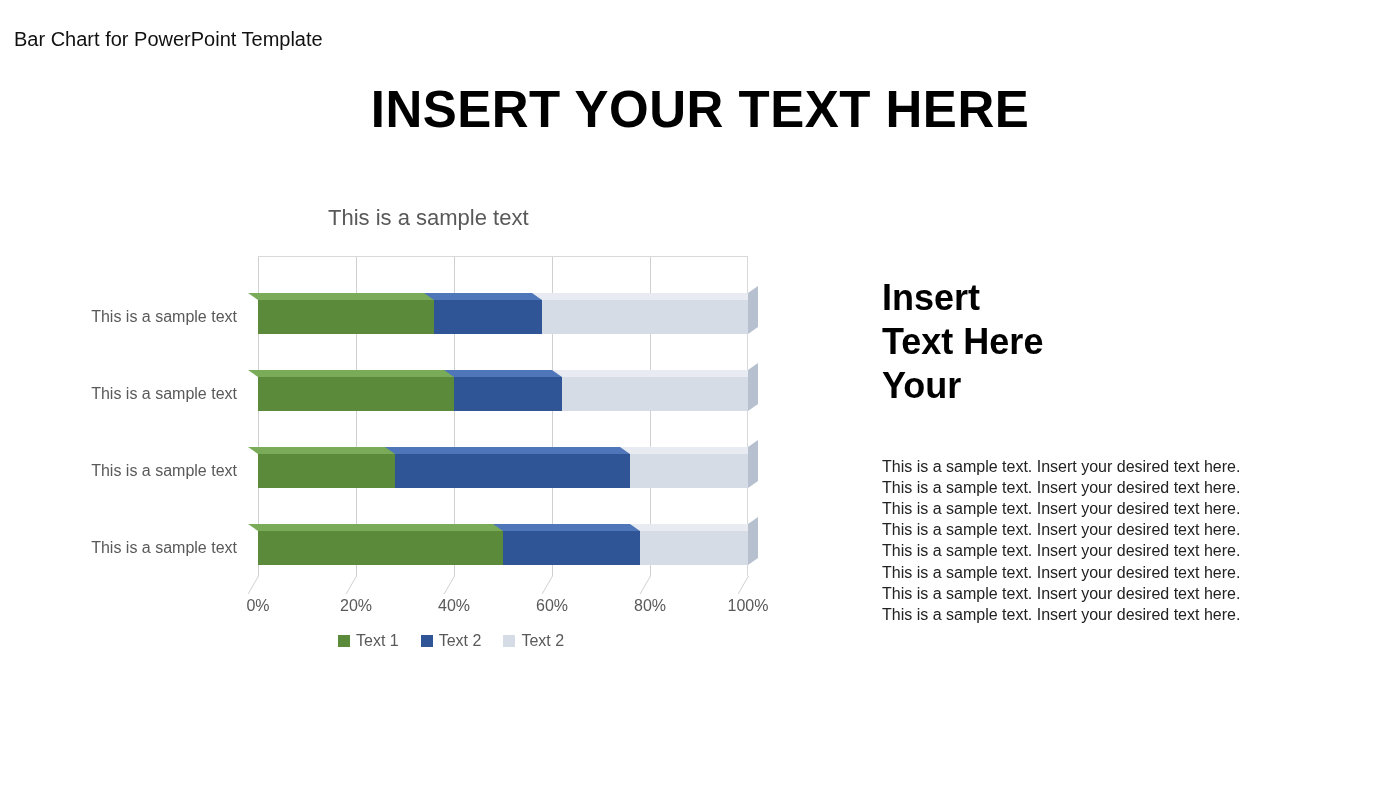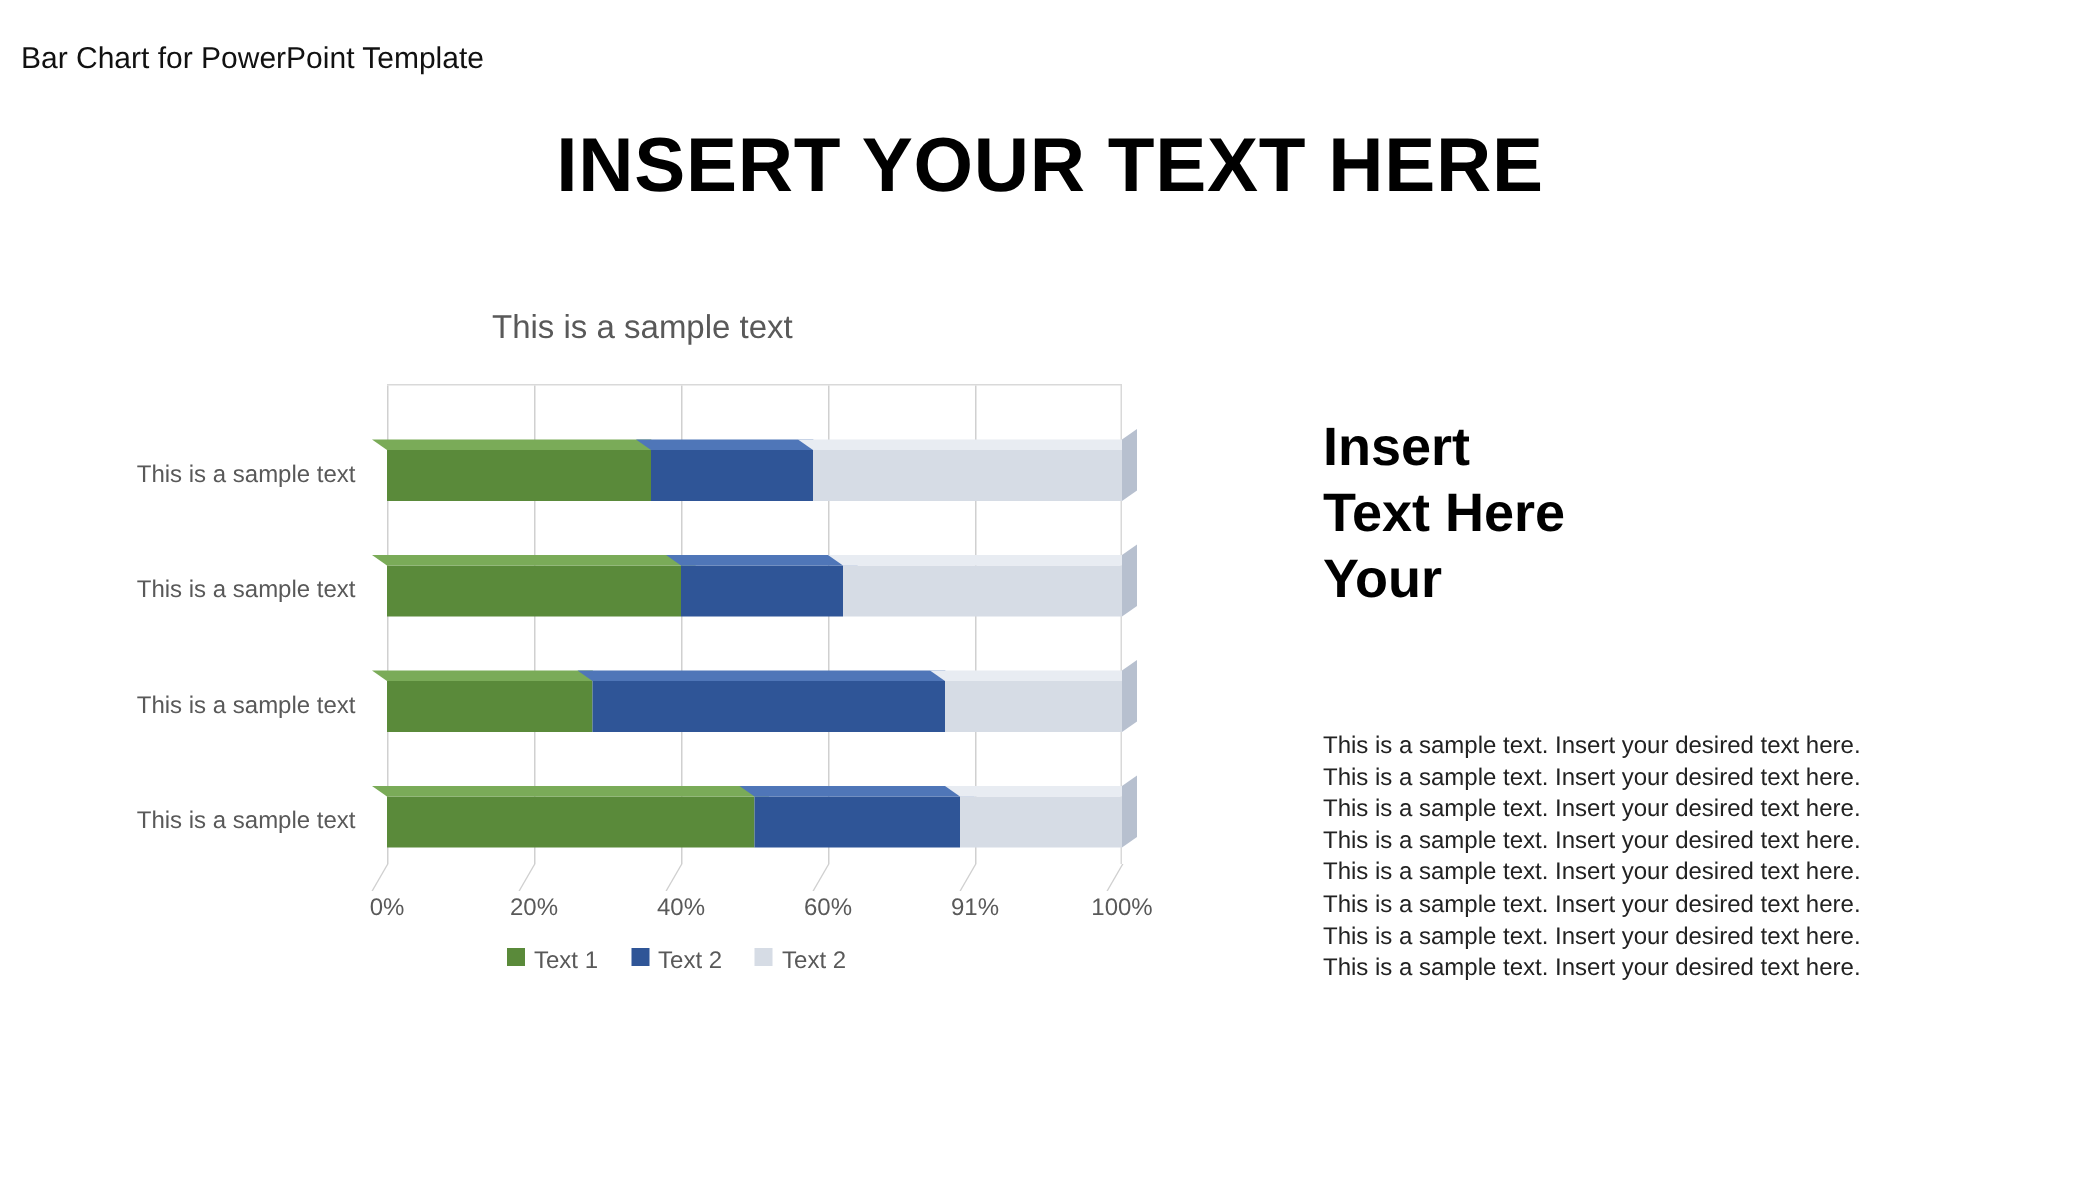--- a/index.html
+++ b/index.html
@@ -149,7 +149,6 @@
     font-size: 16px;
     color: #222;
     line-height: 1.32;
-    margin-top: 31px;
   }
 </style>
 </head>

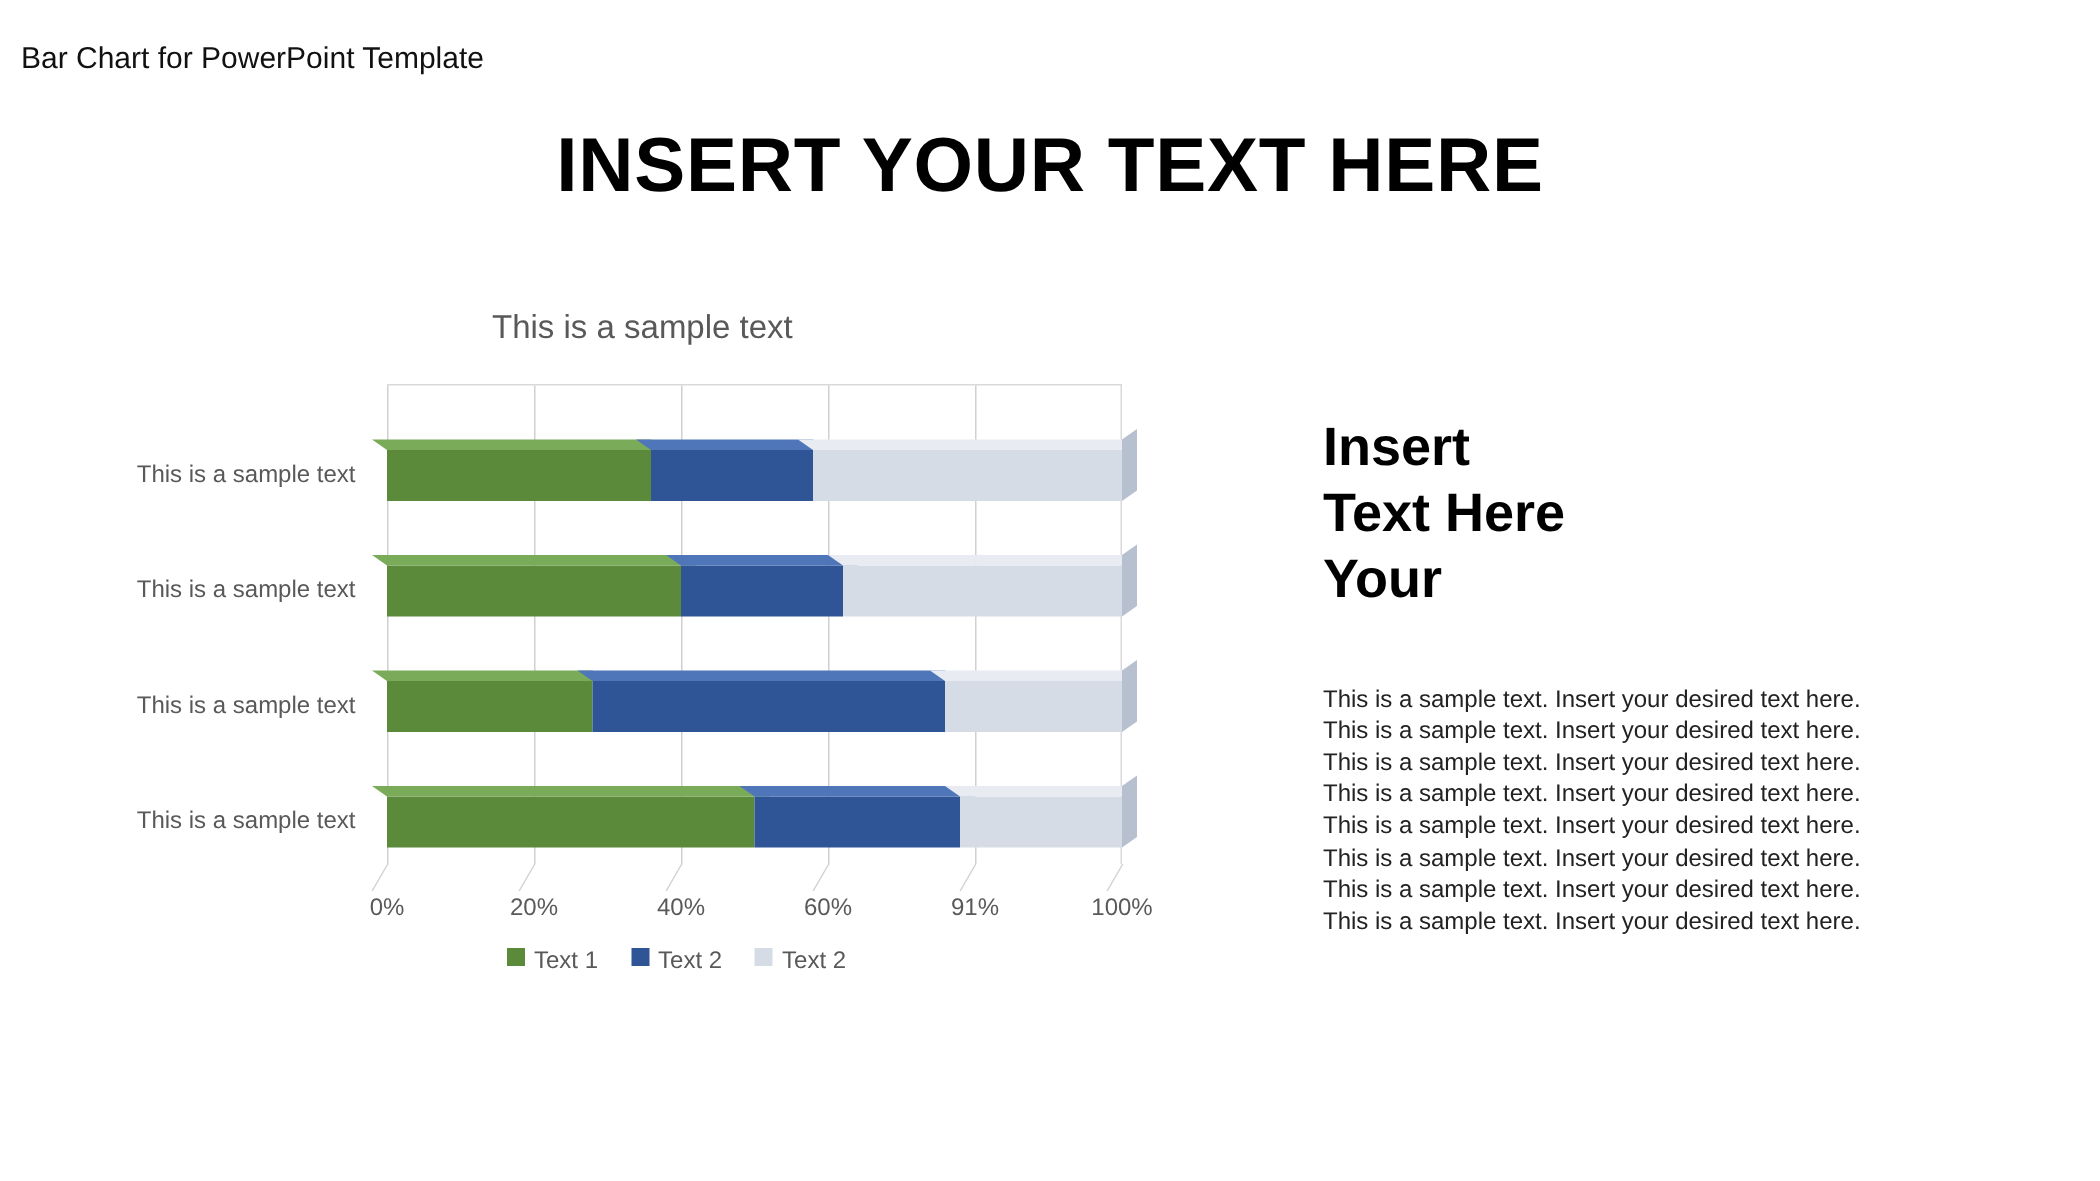--- a/index.html
+++ b/index.html
@@ -176,7 +176,7 @@
   <div class="x-tick-label" style="left:98px">20%</div>
   <div class="x-tick-label" style="left:196px">40%</div>
   <div class="x-tick-label" style="left:294px">60%</div>
-  <div class="x-tick-label" style="left:392px">91%</div>
+  <div class="x-tick-label" style="left:392px">80%</div>
   <div class="x-tick-label" style="left:490px">100%</div>
 
   <div class="cat-label" style="top:60px">This is a sample text</div>

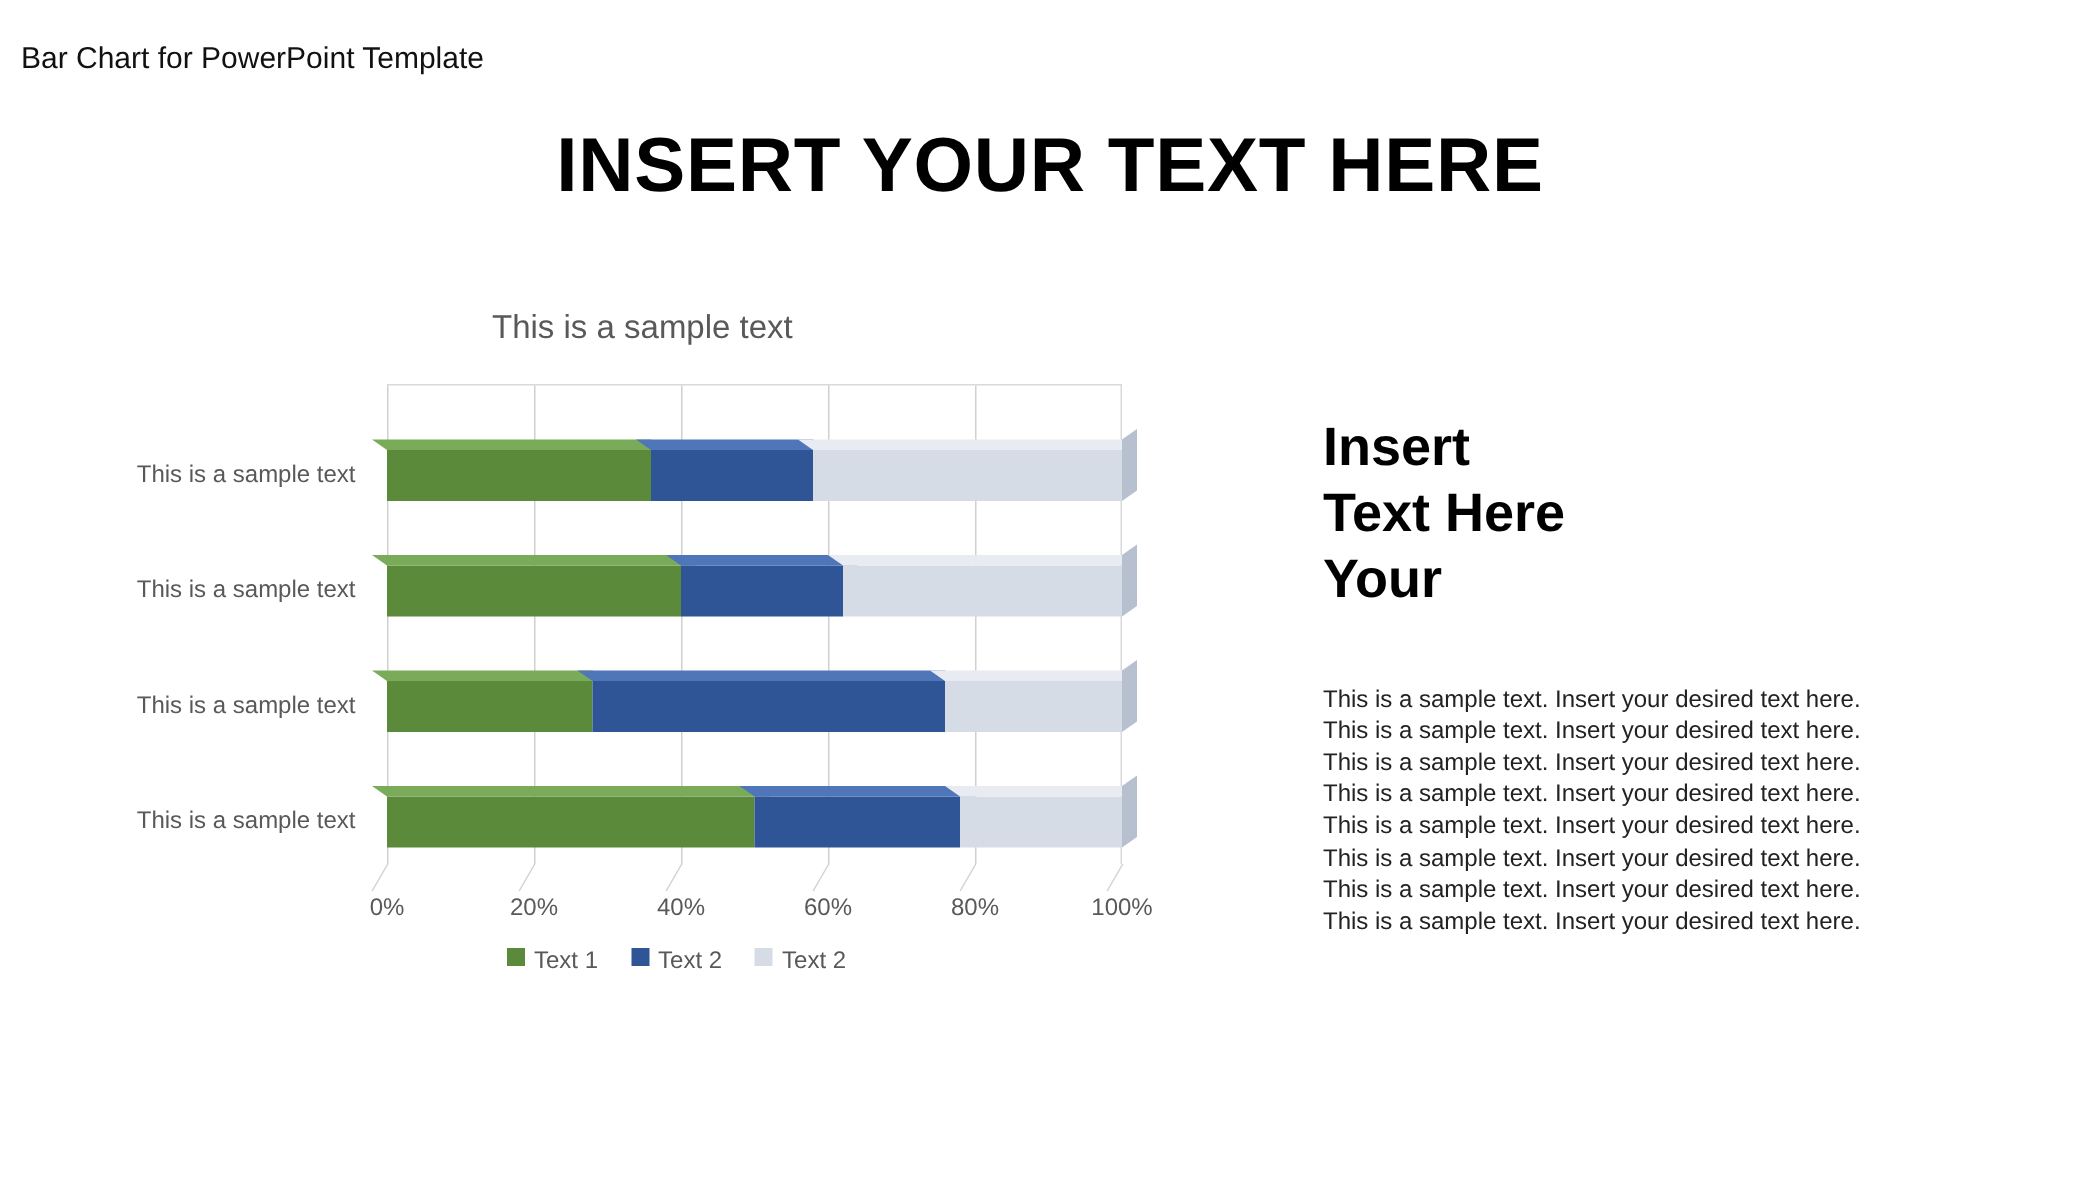--- a/index.html
+++ b/index.html
@@ -129,7 +129,7 @@
     color: #595959;
     align-items: center;
   }
-  .legend-item { display: flex; gap: 6px; }
+  .legend-item { display: flex; align-items: center; gap: 6px; }
   .swatch { width: 12px; height: 12px; display: inline-block; }
 
   

